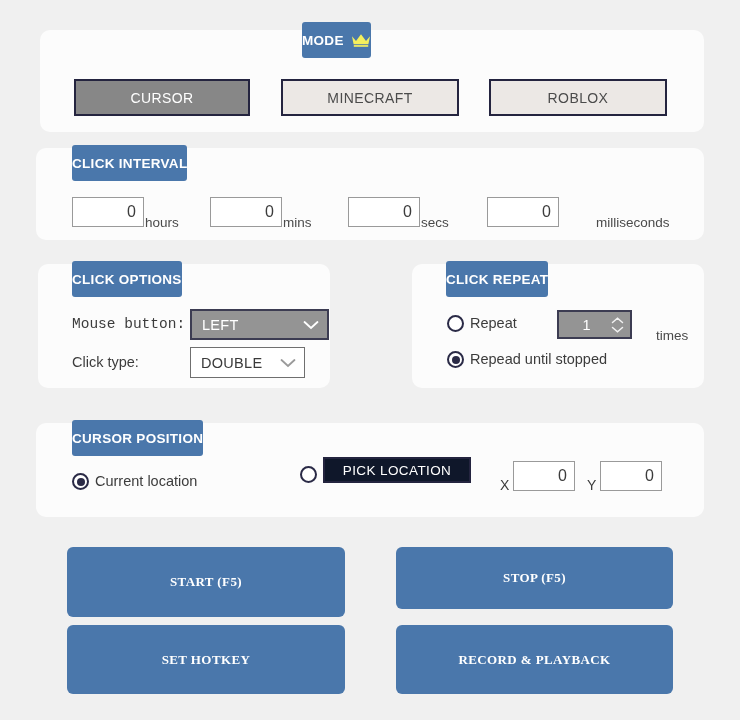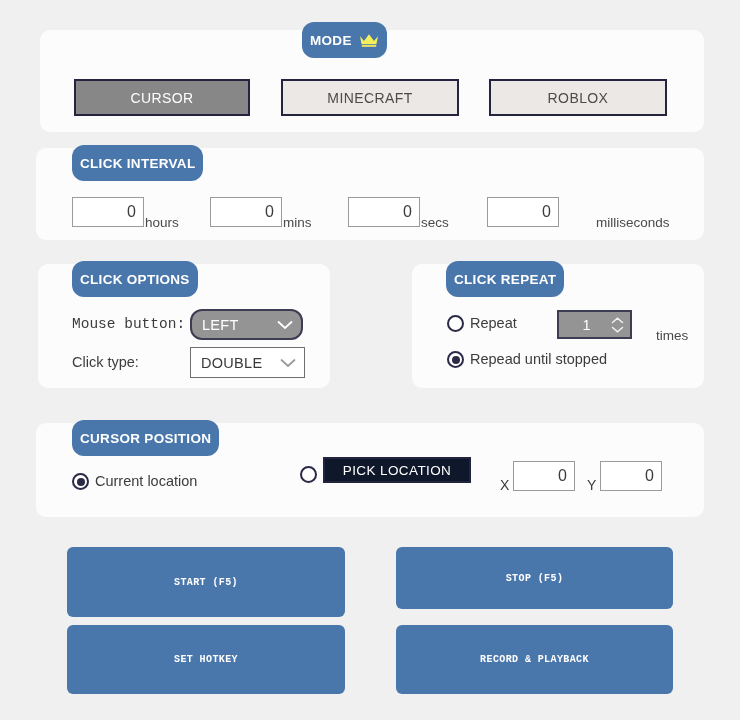--- a/index.html
+++ b/index.html
@@ -37,13 +37,13 @@
     font-weight: bold;
     font-size: 13.5px;
     letter-spacing: 0.3px;
-    border-radius: 12px;
+    border-radius: 3px;
     height: 36px;
     display: flex;
     align-items: center;
     justify-content: center;
     gap: 7px;
-    padding: 0 8px;
+    padding: 0 0;
     white-space: nowrap;
   }
   .crown { display: block; }

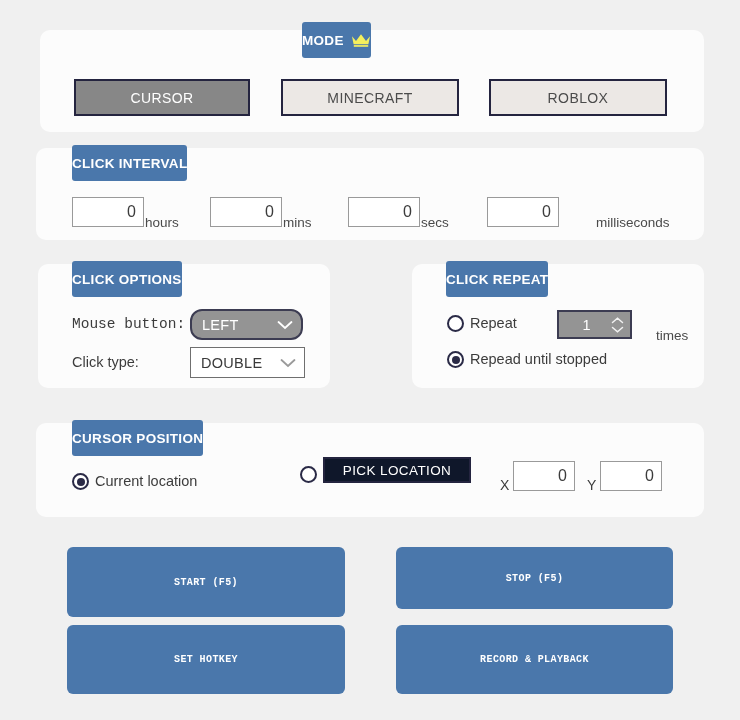--- a/index.html
+++ b/index.html
@@ -251,7 +251,7 @@
   </div>
 
   <span class="flabel" style="left:72px; top:316px;font-family:Liberation Mono, monospace;">Mouse button:</span>
-  <div class="sel filled" style="left:190px; top:309px; width:113px;border-radius:12px;">
+  <div class="sel filled" style="left:190px; top:309px; width:139px;">
     <span class="val">LEFT</span>
     <svg class="chev" width="16" height="10" viewBox="0 0 16 10">
       <path d="M1.5 2 L8 8 L14.5 2" stroke="#ffffff" stroke-width="1.8" fill="none" stroke-linecap="round"></path>

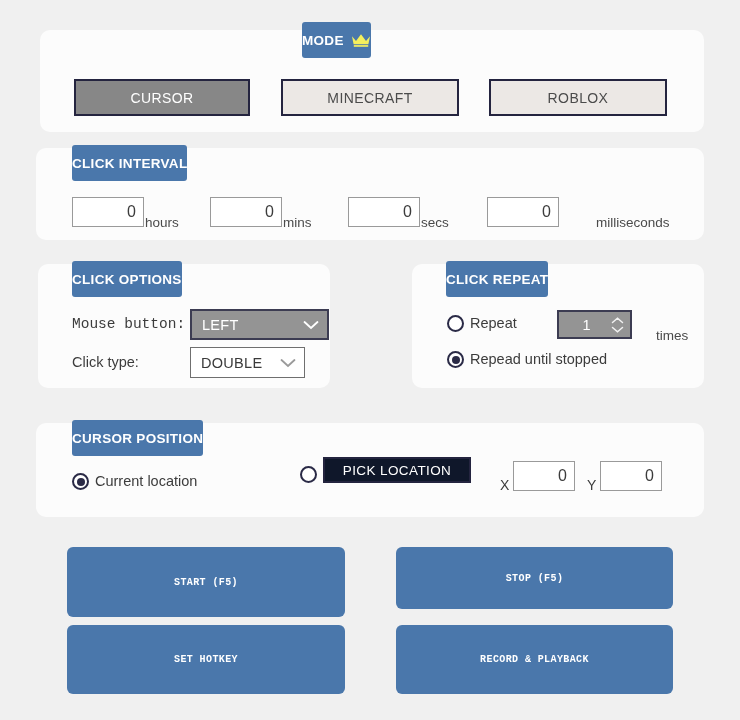--- a/index.html
+++ b/index.html
@@ -190,10 +190,10 @@
     color: #ffffff;
     border: none;
     border-radius: 6px;
-    font-size: 10px;
+    font-size: 13px;
     font-weight: bold;
     letter-spacing: 0.4px;
-    font-family: Liberation Mono, monospace;
+    font-family: Liberation Serif, serif;
     cursor: pointer;
     display: flex;
     align-items: center;

